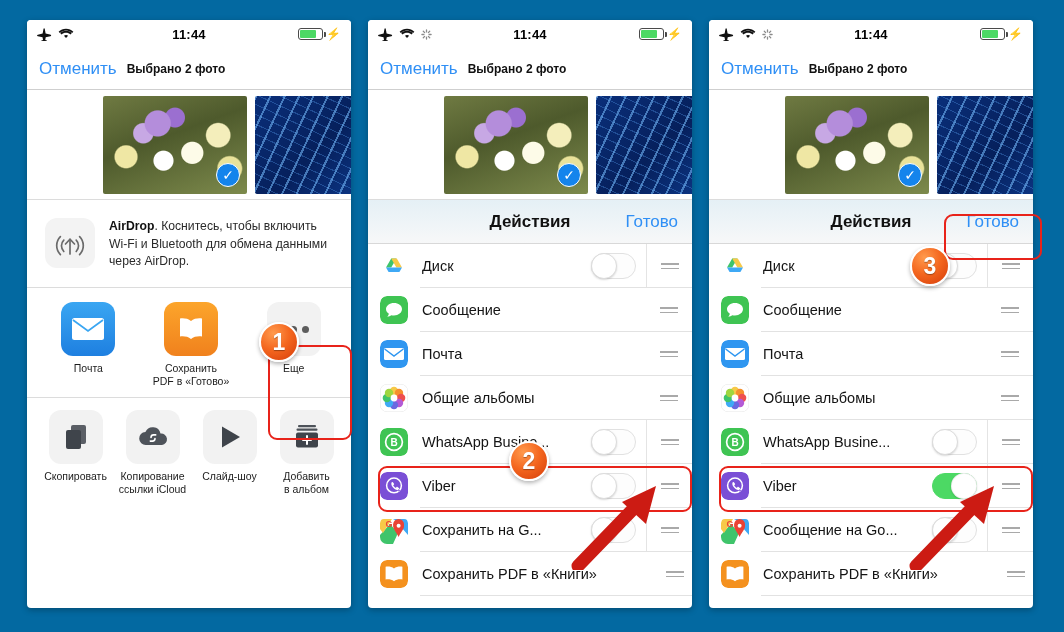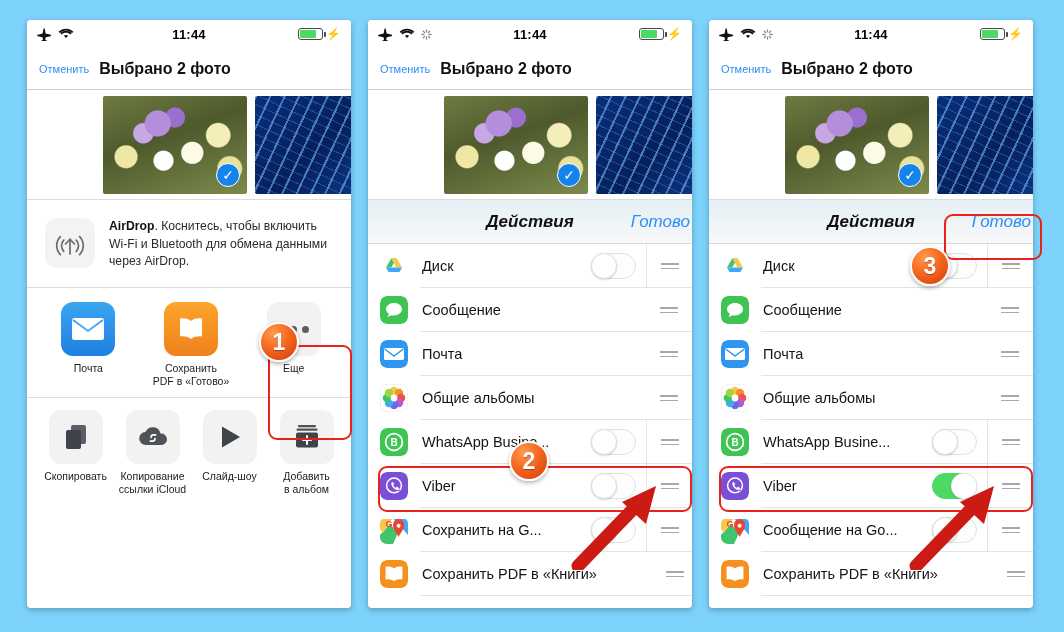--- a/index.html
+++ b/index.html
@@ -13,7 +13,7 @@
   .stage {
     position: relative;
     width: 1064px; height: 632px;
-    background: #7dd3fc;
+    background: #0369a1;
   }
 
   

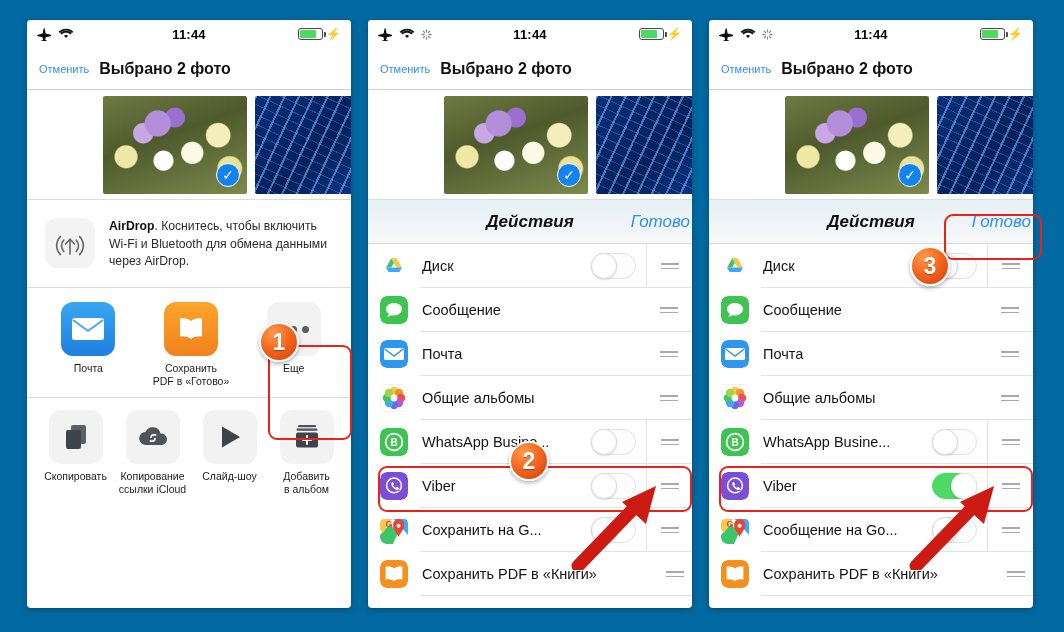--- a/index.html
+++ b/index.html
@@ -91,7 +91,7 @@
   }
   .nav-cancel {
     color: #2f8ff5;
-    font-size: 11px;
+    font-size: 17px;
     margin-right: 10px;
     white-space: nowrap;
   }

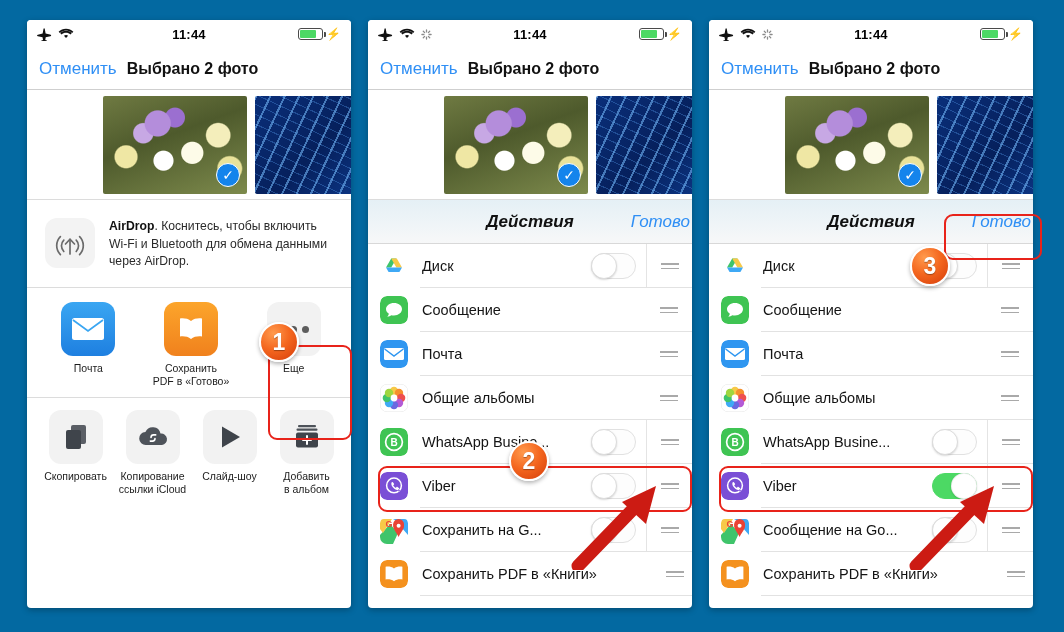--- a/index.html
+++ b/index.html
@@ -96,7 +96,7 @@
     white-space: nowrap;
   }
   .nav-title {
-    font-size: 16px;
+    font-size: 12px;
     font-weight: bold;
     color: #111;
     white-space: nowrap;

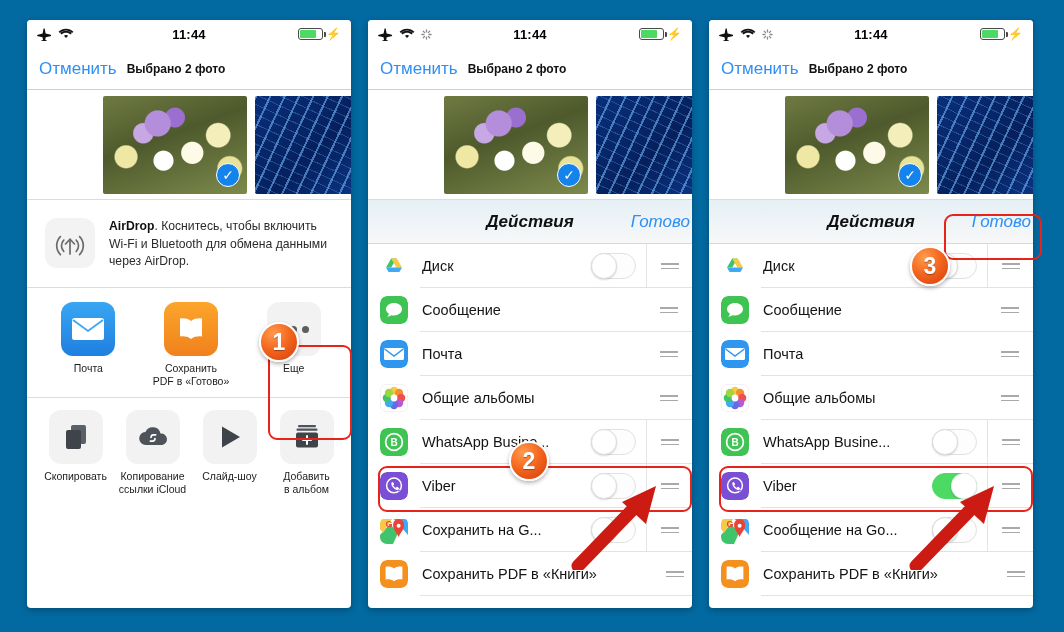--- a/index.html
+++ b/index.html
@@ -225,7 +225,6 @@
     align-items: center;
     justify-content: center;
     border-bottom: 1px solid #d8d8d8;
-    font-style: italic;
   }
   .sheet-tint {
     position: absolute; left: 0; top: 0; right: 0; height: 100%;

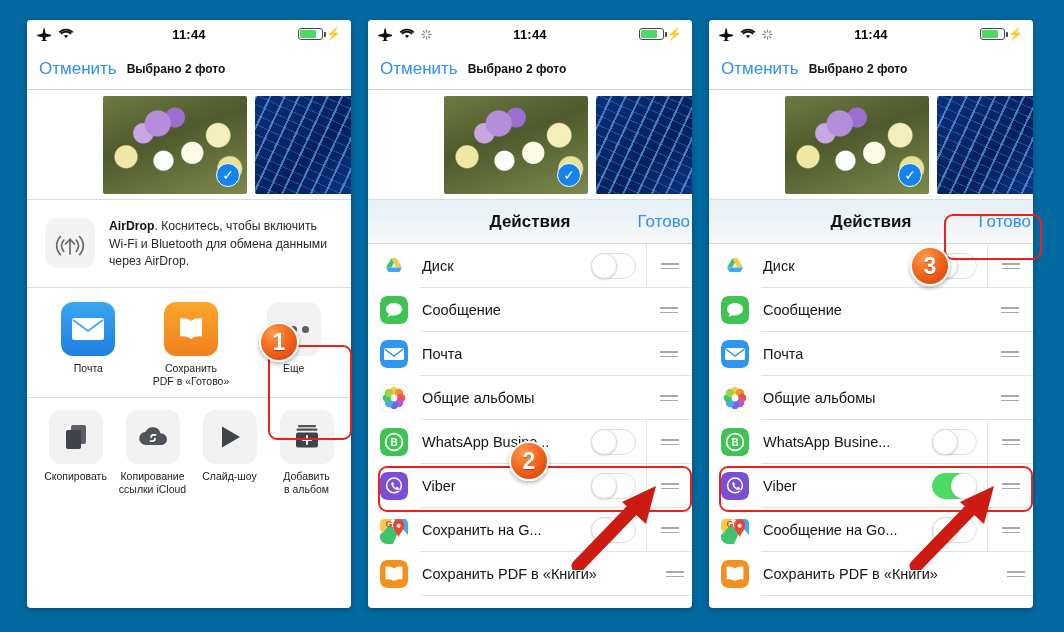--- a/index.html
+++ b/index.html
@@ -238,7 +238,7 @@
   }
   .sheet-done {
     position: absolute;
-    right: 2px;
+    right: 14px;
     font-size: 17px;
     color: #2f8ff5;
   }

